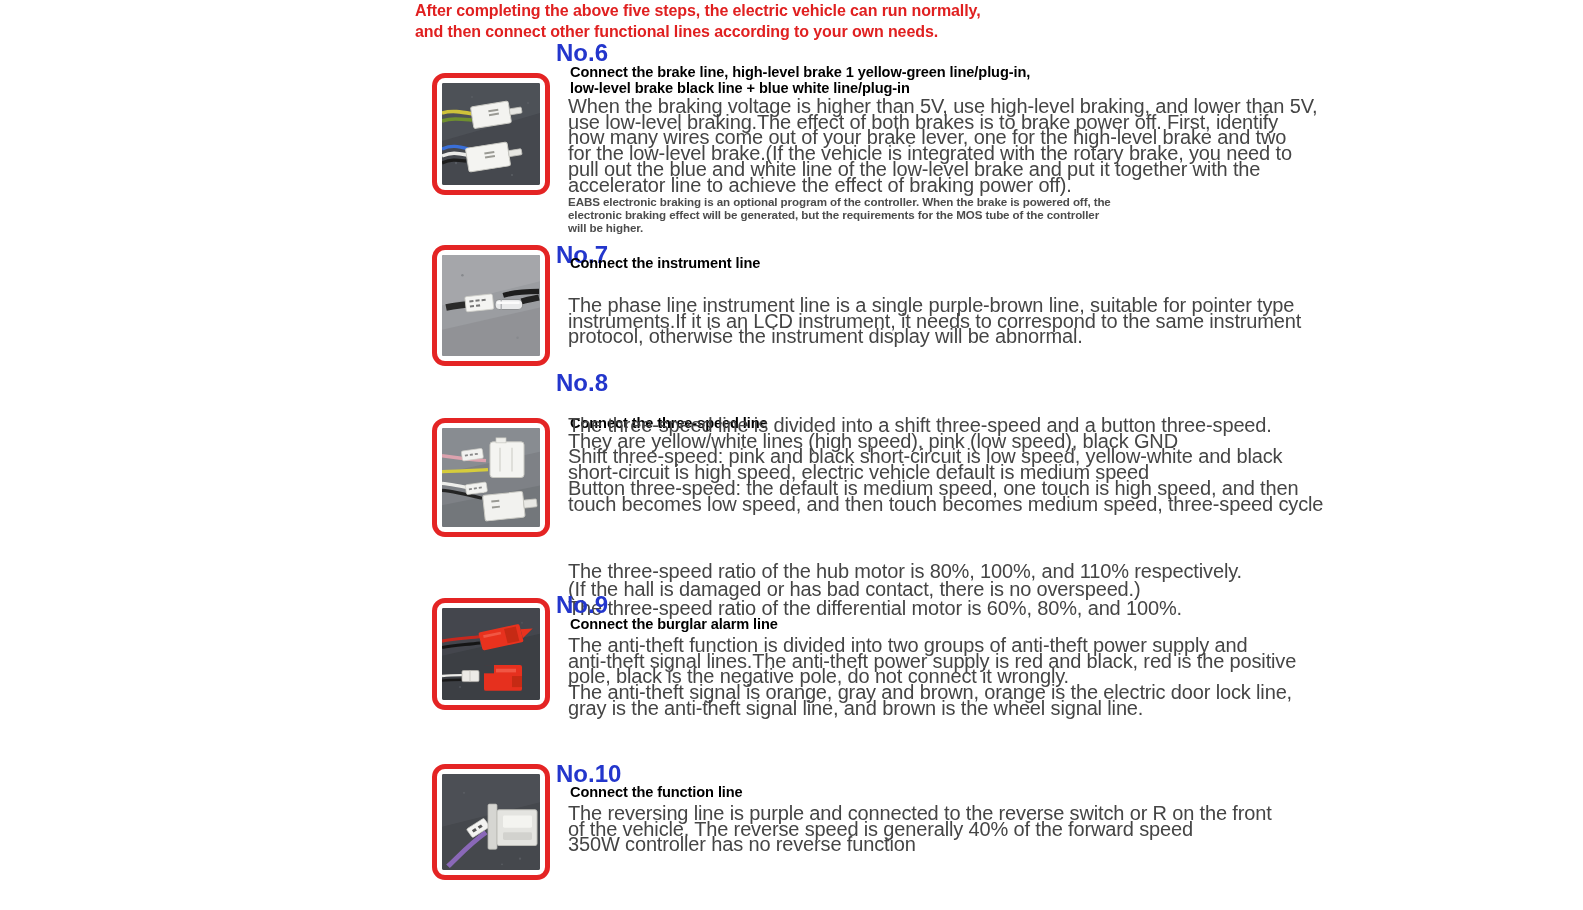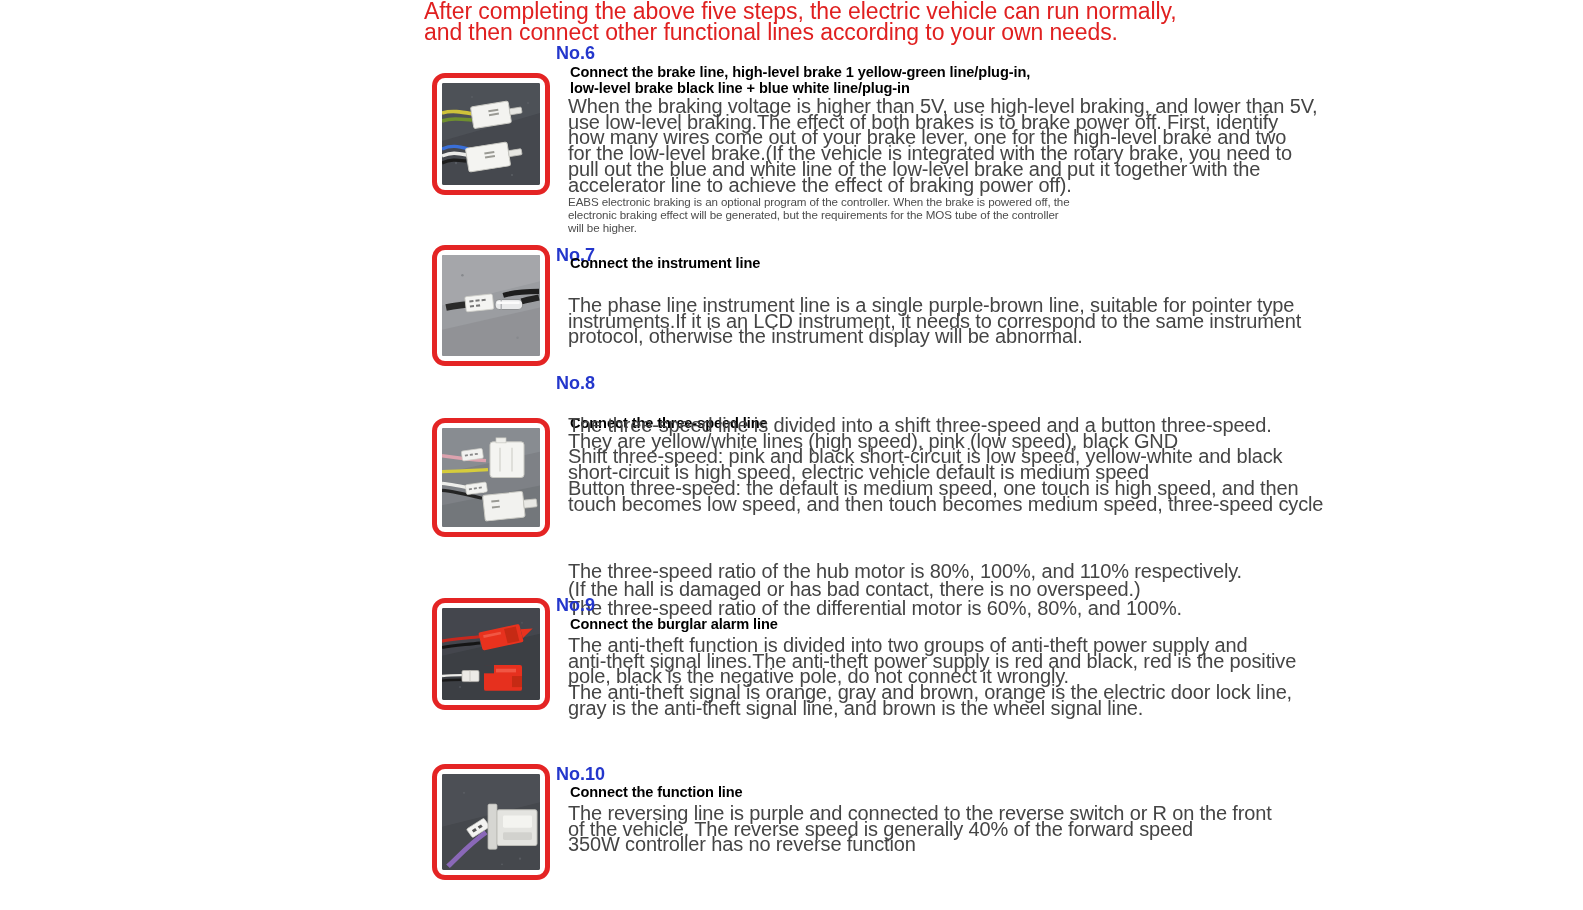--- a/index.html
+++ b/index.html
@@ -11,9 +11,9 @@
   .lines{white-space:pre;}
   
   .intro{
-    left:424px;top:1px;width:760px;
+    left:415px;top:1px;width:760px;
     color:var(--intro-red,#e02020);
-    font-size:23px;font-weight:400;line-height:20.5px;letter-spacing:-0.1px;
+    font-size:16px;font-weight:700;line-height:20.5px;letter-spacing:-0.1px;
   }
   
   .sec-num{

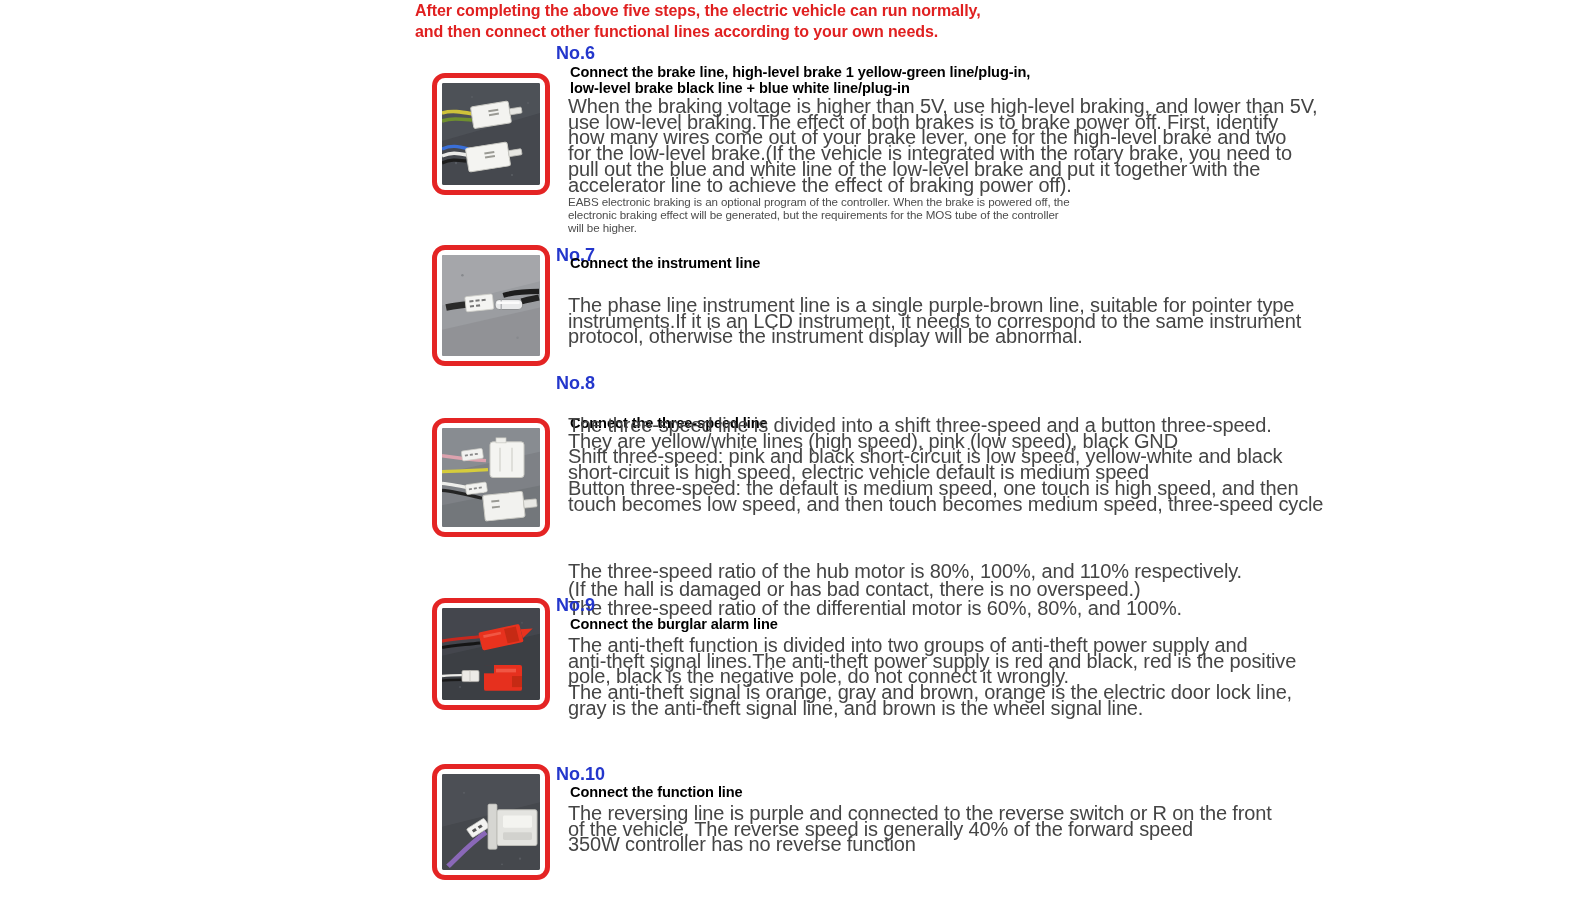--- a/index.html
+++ b/index.html
@@ -18,7 +18,7 @@
   
   .sec-num{
     left:556px;color:var(--section-blue,#2336cc);
-    font-size:18px;font-weight:600;line-height:20px;
+    font-size:24px;font-weight:600;line-height:20px;
   }
   .t0{top:43px}.t1{top:245px}.t2{top:373px}.t3{top:595px}.t4{top:764px}
   

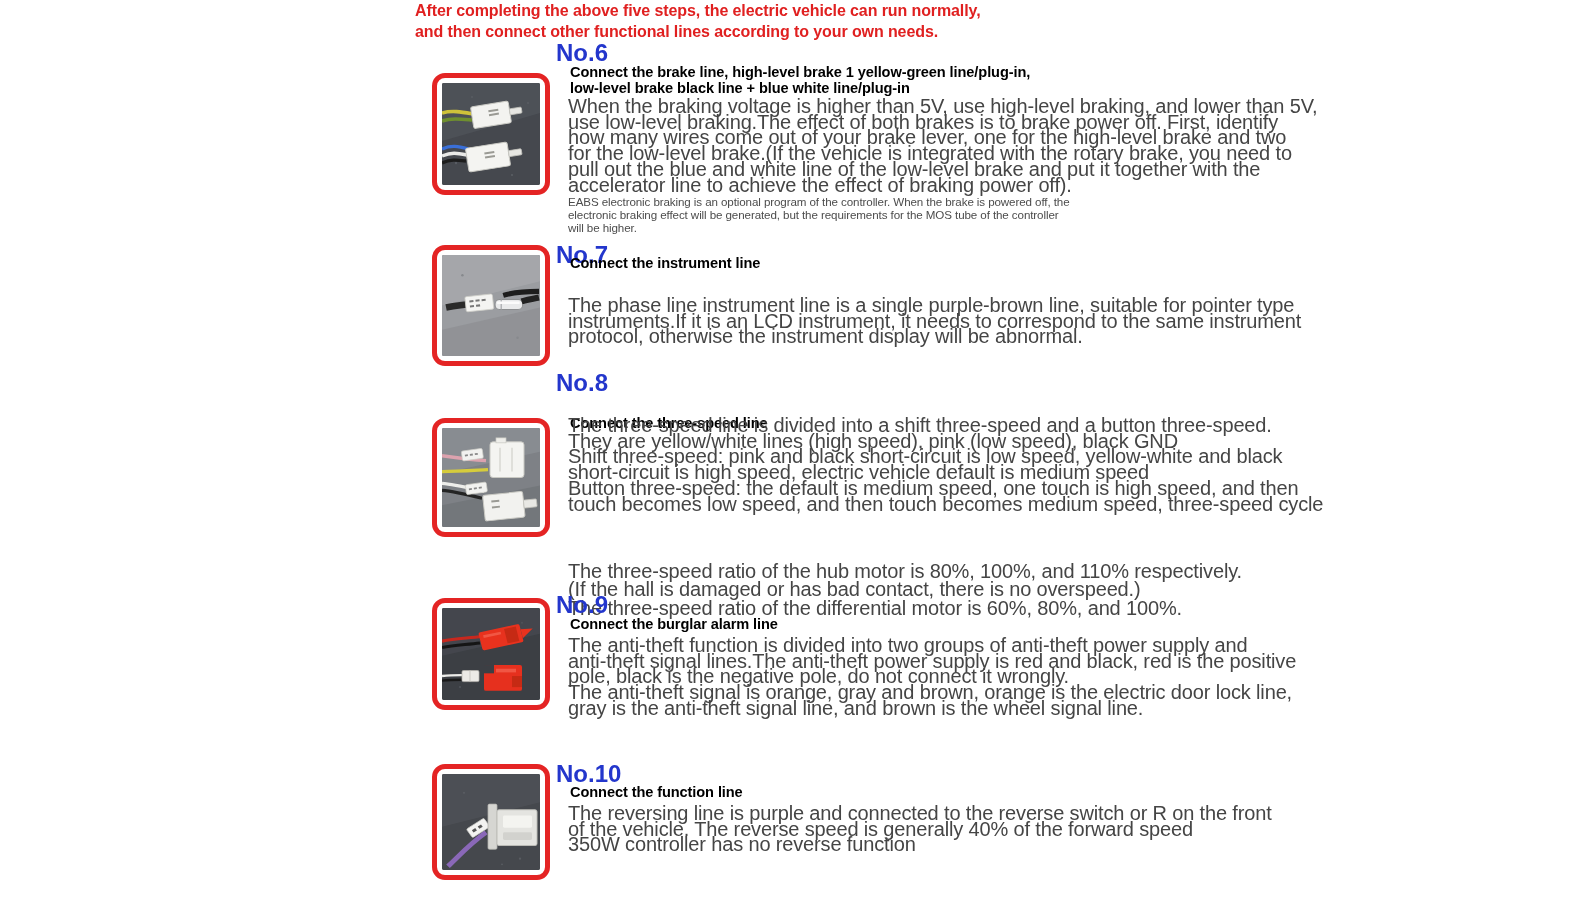--- a/index.html
+++ b/index.html
@@ -34,7 +34,7 @@
   .b2b{top:514px;line-height:18.4px;margin-top:48px;}
   
   .sec-note{
-    left:568px;top:196px;color:#4c4c4c;font-size:11.6px;line-height:12.8px;letter-spacing:-0.1px;
+    left:568px;top:196px;color:#4c4c4c;font-size:11.6px;line-height:12.8px;letter-spacing:-0.1px;font-weight:bold;
   }
   
   .photo-frame{

